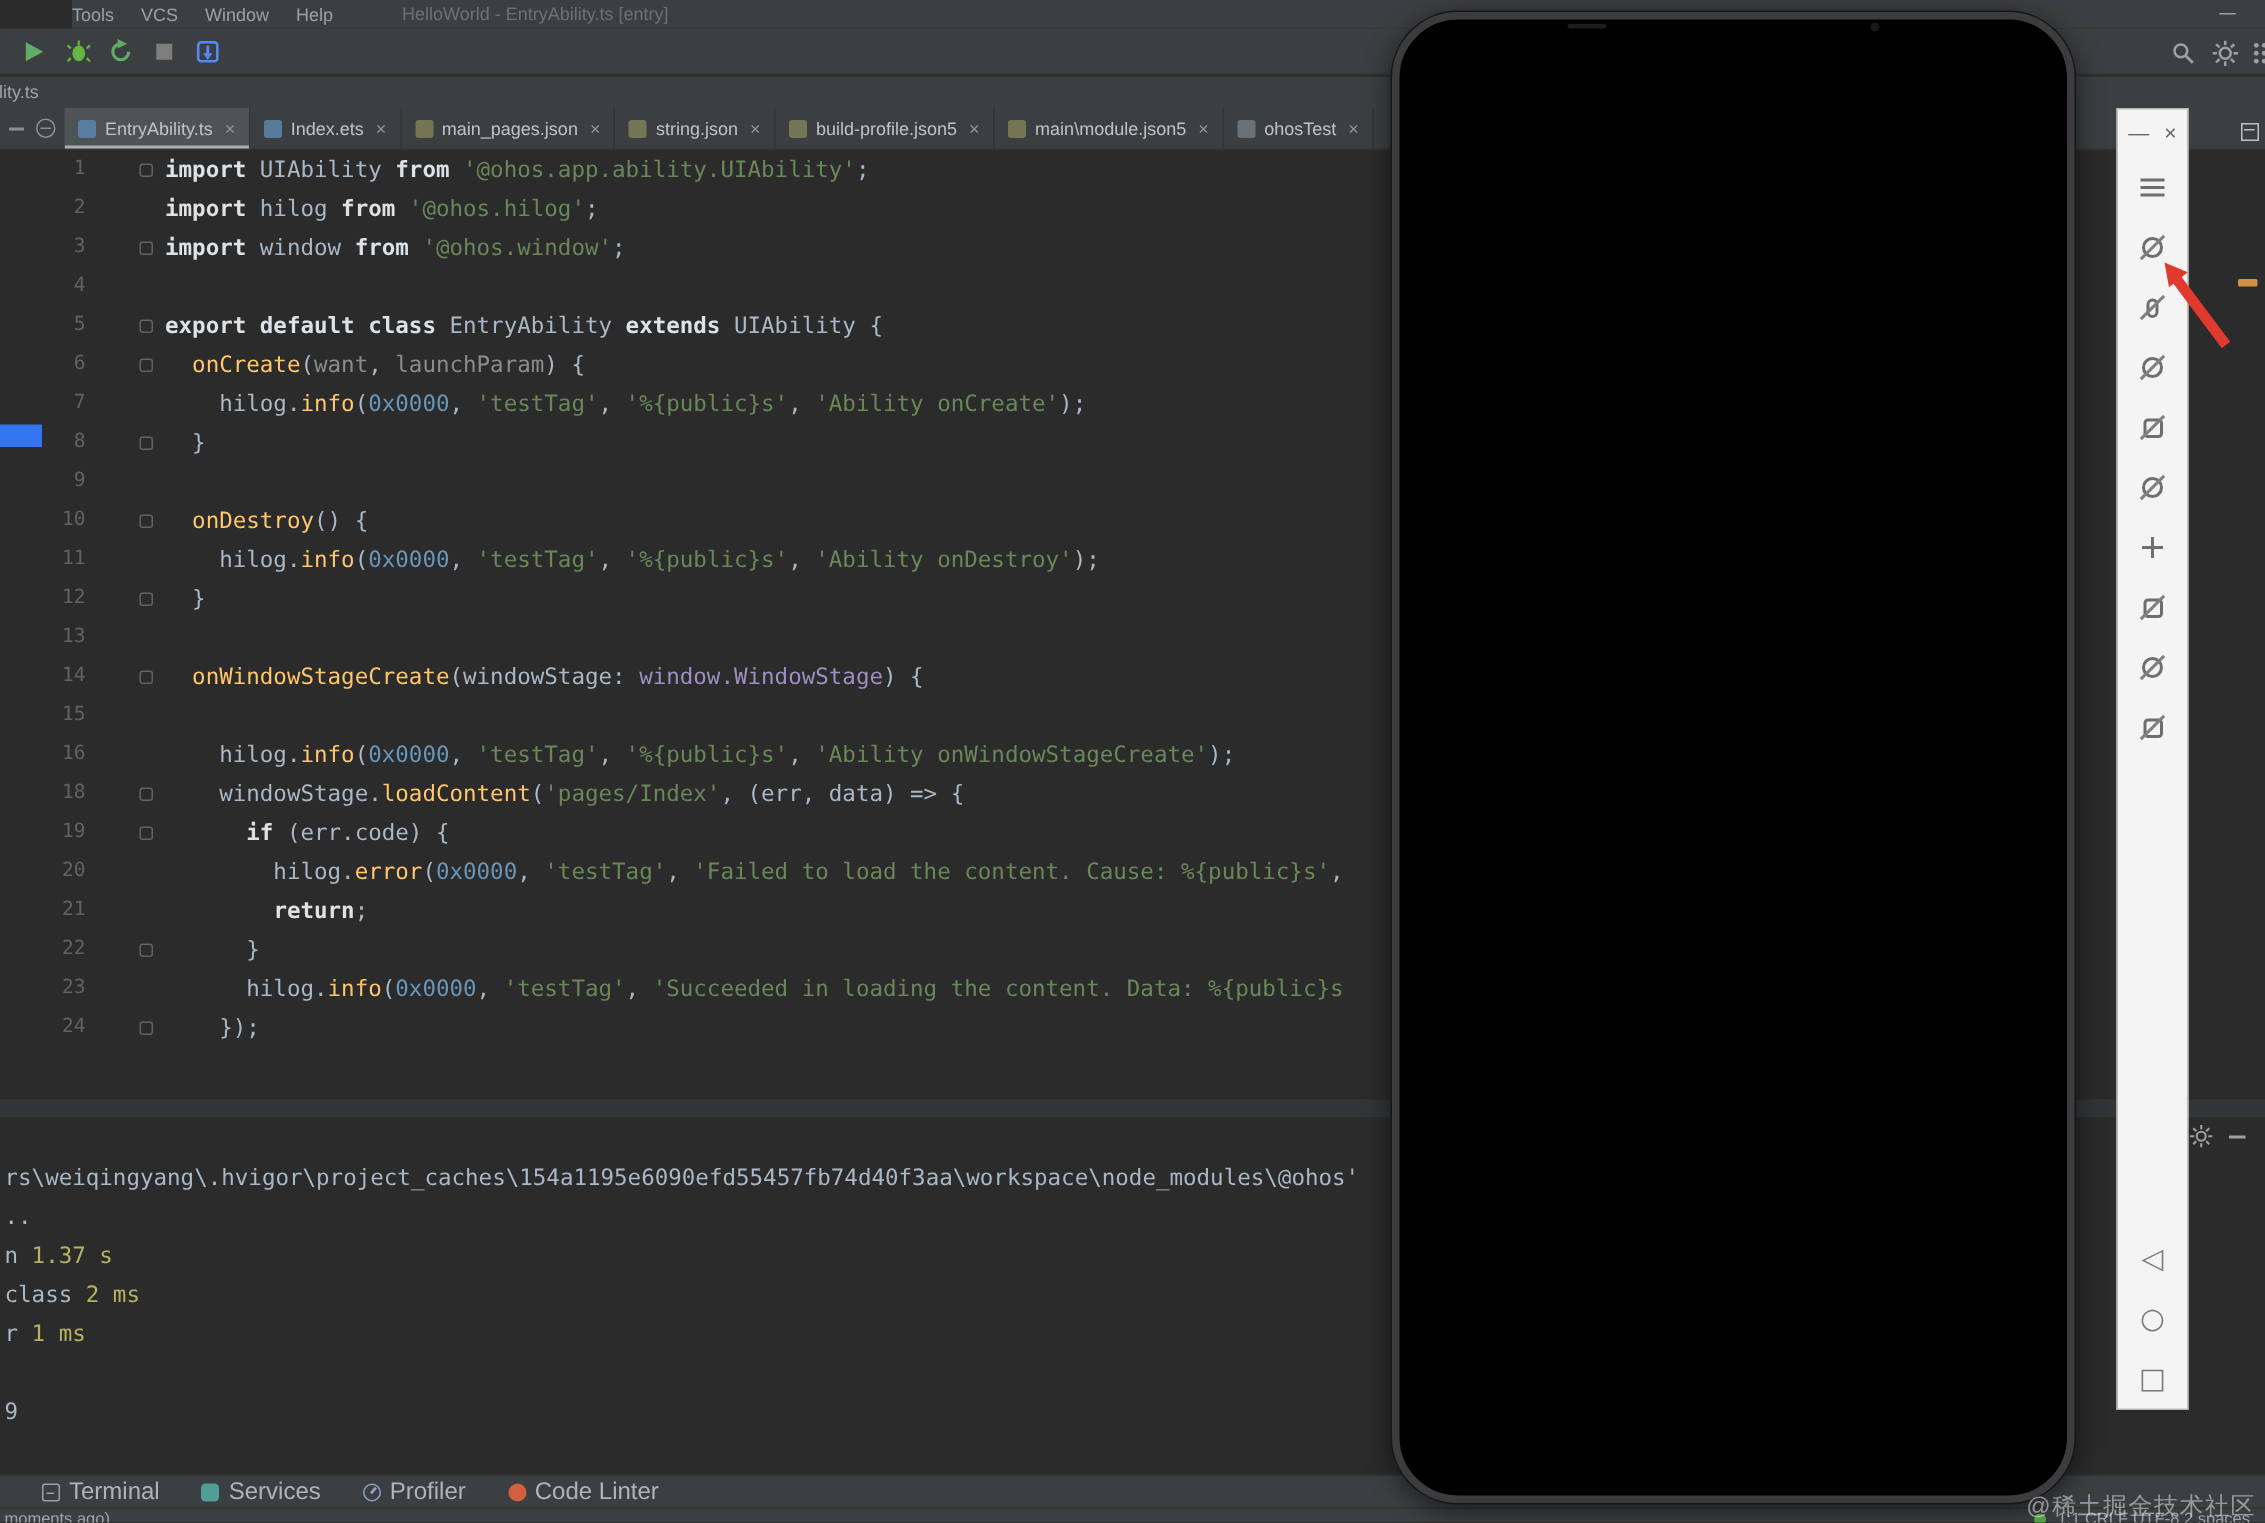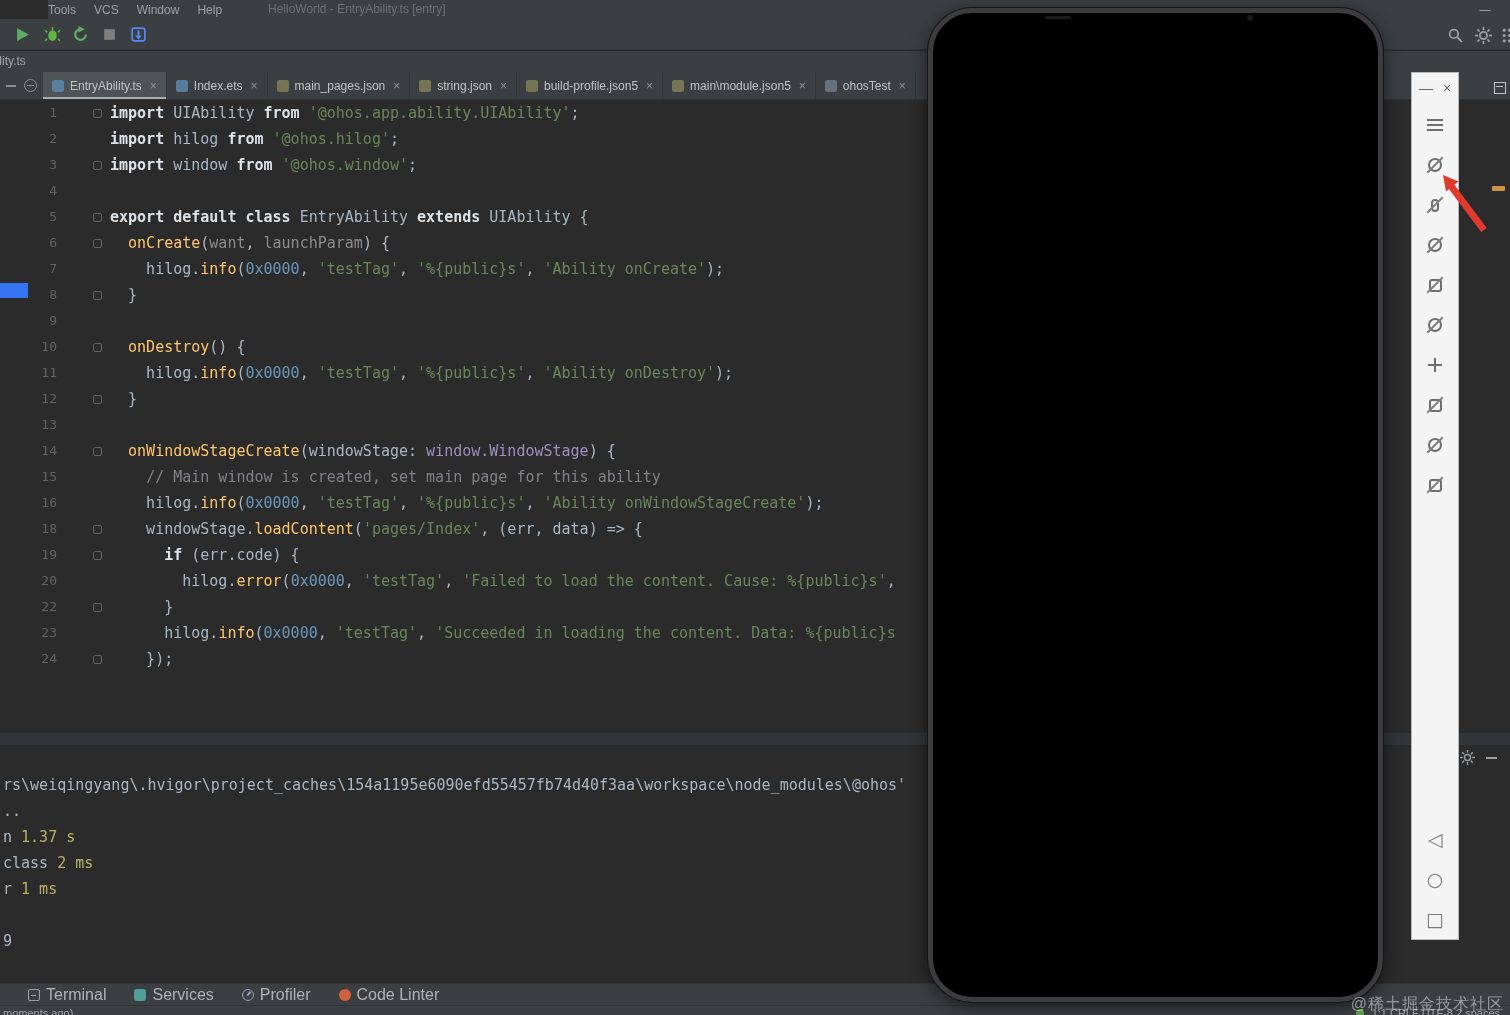--- a/index.html
+++ b/index.html
@@ -322,7 +322,7 @@
         <div class="eline">
           <span class="lnum">15</span>
           <span class="fold"></span>
-          <span class="code"><span class="tok-p">    </span><span class="tok-c">// Main window is created, set main page for this ability</span></span>
+          <span class="code"><span class="tok-p">    </span></span>
         </div>
         <div class="eline">
           <span class="lnum">16</span>

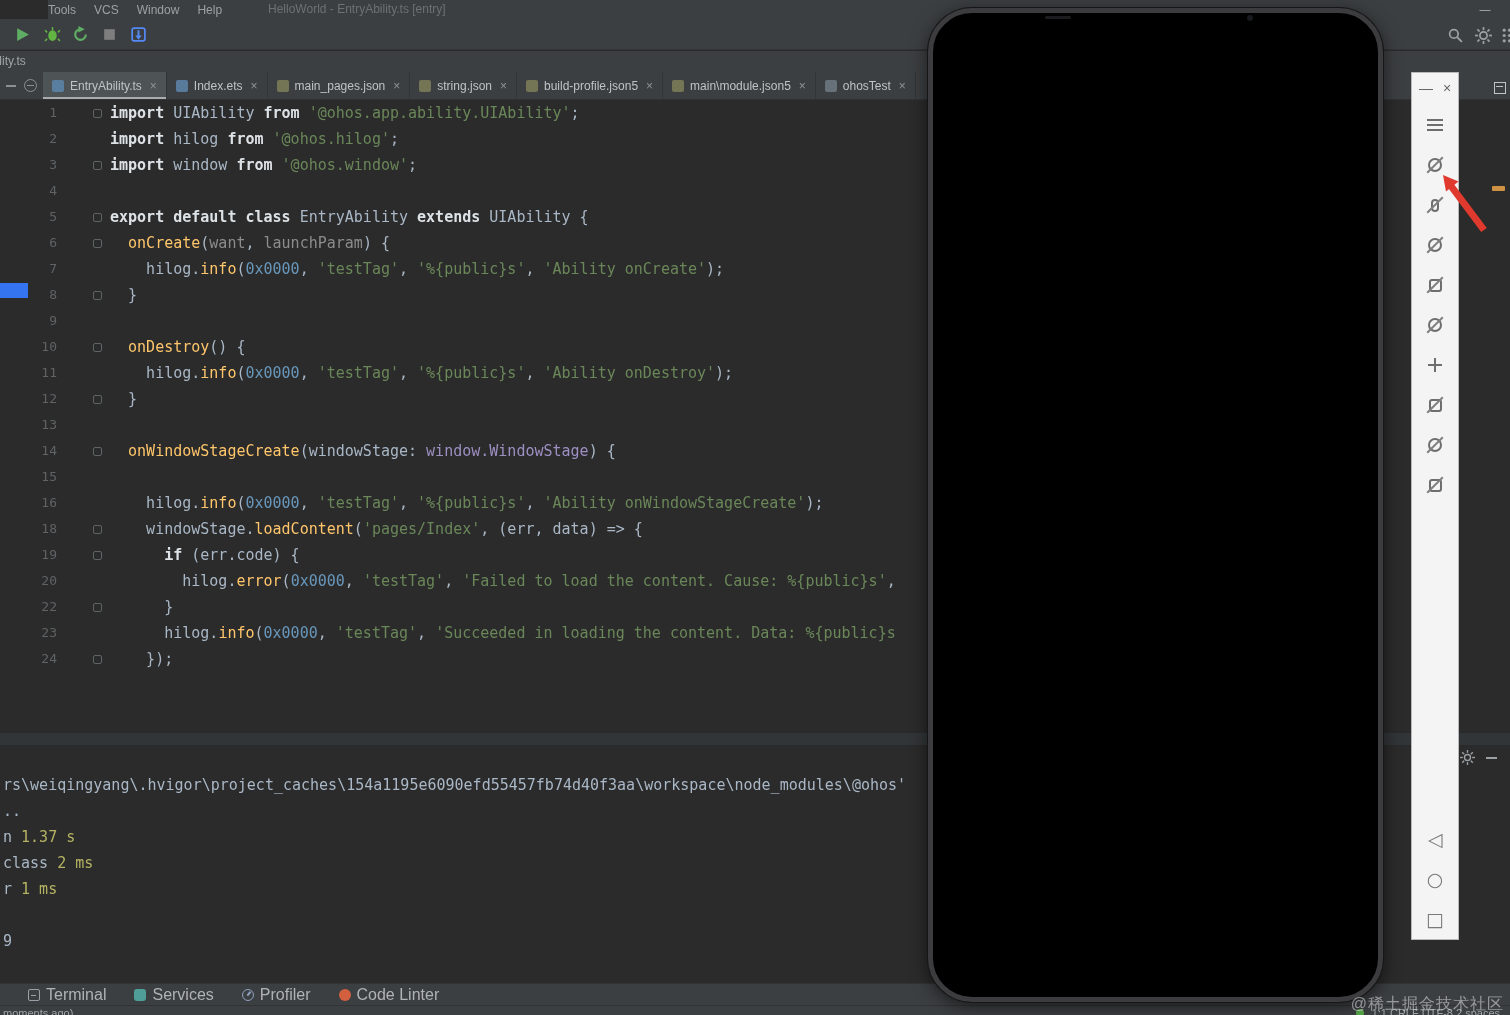--- a/index.html
+++ b/index.html
@@ -347,6 +347,11 @@
           <span class="lnum">20</span>
           <span class="fold"></span>
           <span class="code"><span class="tok-p">        hilog.</span><span class="tok-f">error</span><span class="tok-p">(</span><span class="tok-n">0x0000</span><span class="tok-p">, </span><span class="tok-s">'testTag'</span><span class="tok-p">, </span><span class="tok-s">'Failed to load the content. Cause: %{public}s'</span><span class="tok-p">,</span></span>
+        </div>
+        <div class="eline">
+          <span class="lnum">21</span>
+          <span class="fold"></span>
+          <span class="code"><span class="tok-p">        </span><span class="tok-k">return</span><span class="tok-p">;</span></span>
         </div>
         <div class="eline">
           <span class="lnum">22</span>

